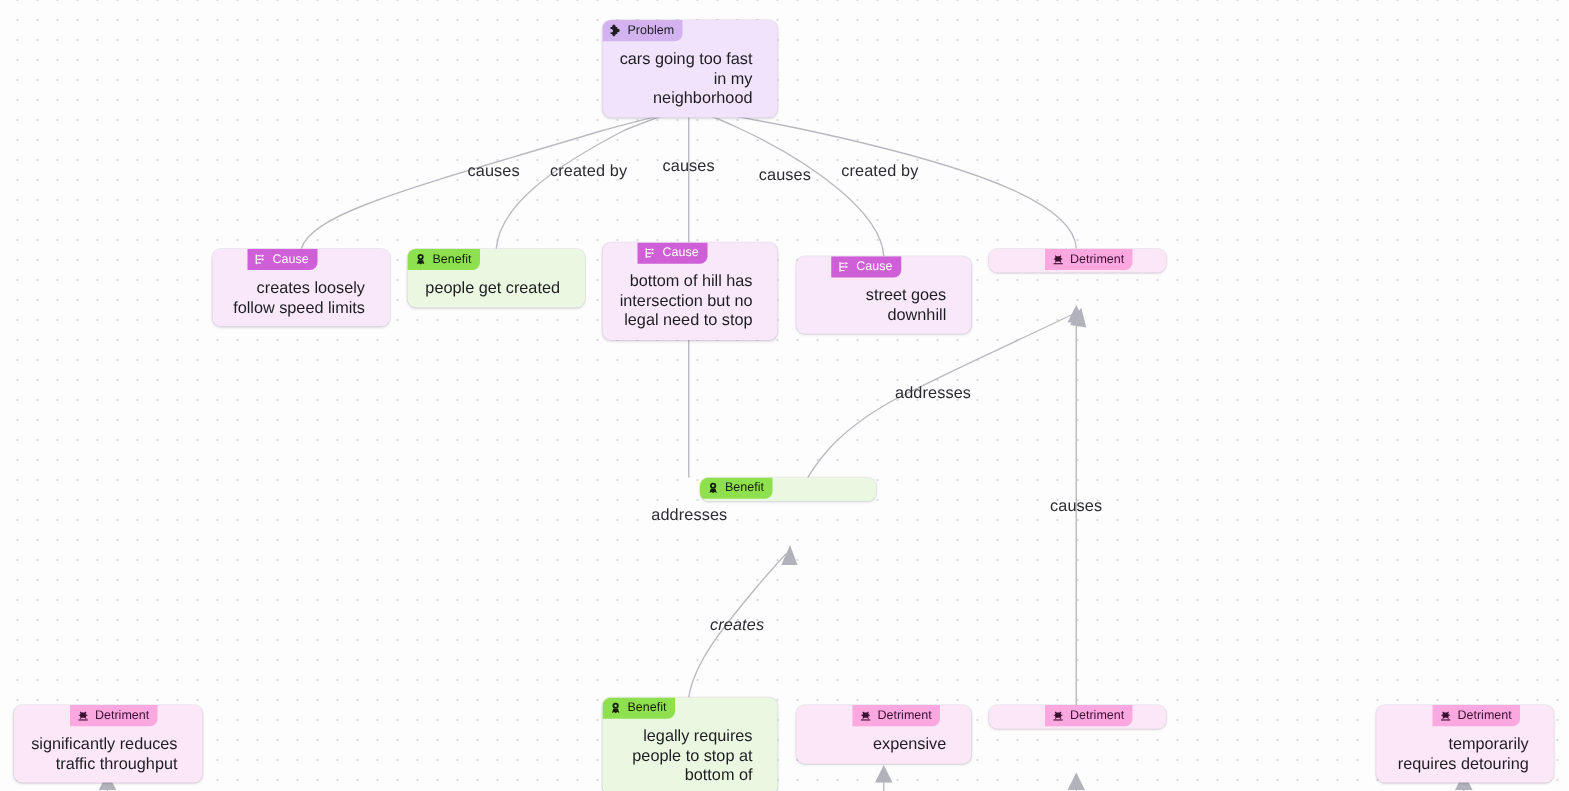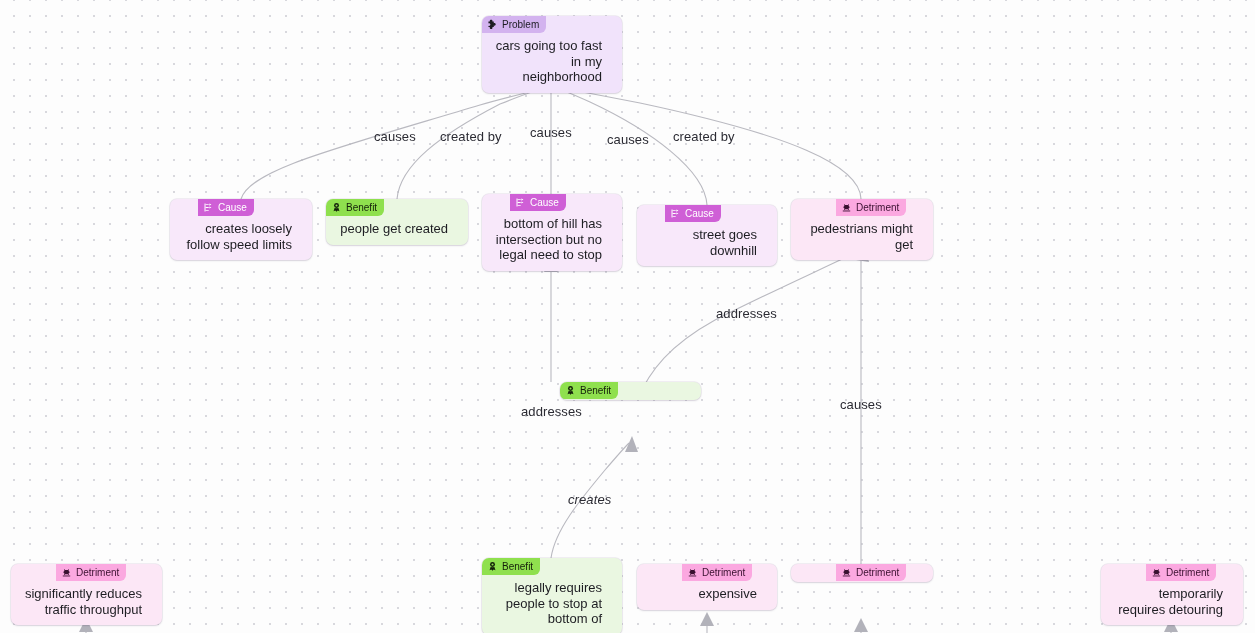--- a/index.html
+++ b/index.html
@@ -210,7 +210,6 @@
         </span>
       <span>Detriment</span>
     </div>
-    <div class="node-body">pedestrians might get</div>
   </div>
 
   <div class="node t-benefit" style="left:560px; top:382px; width:141px;">

